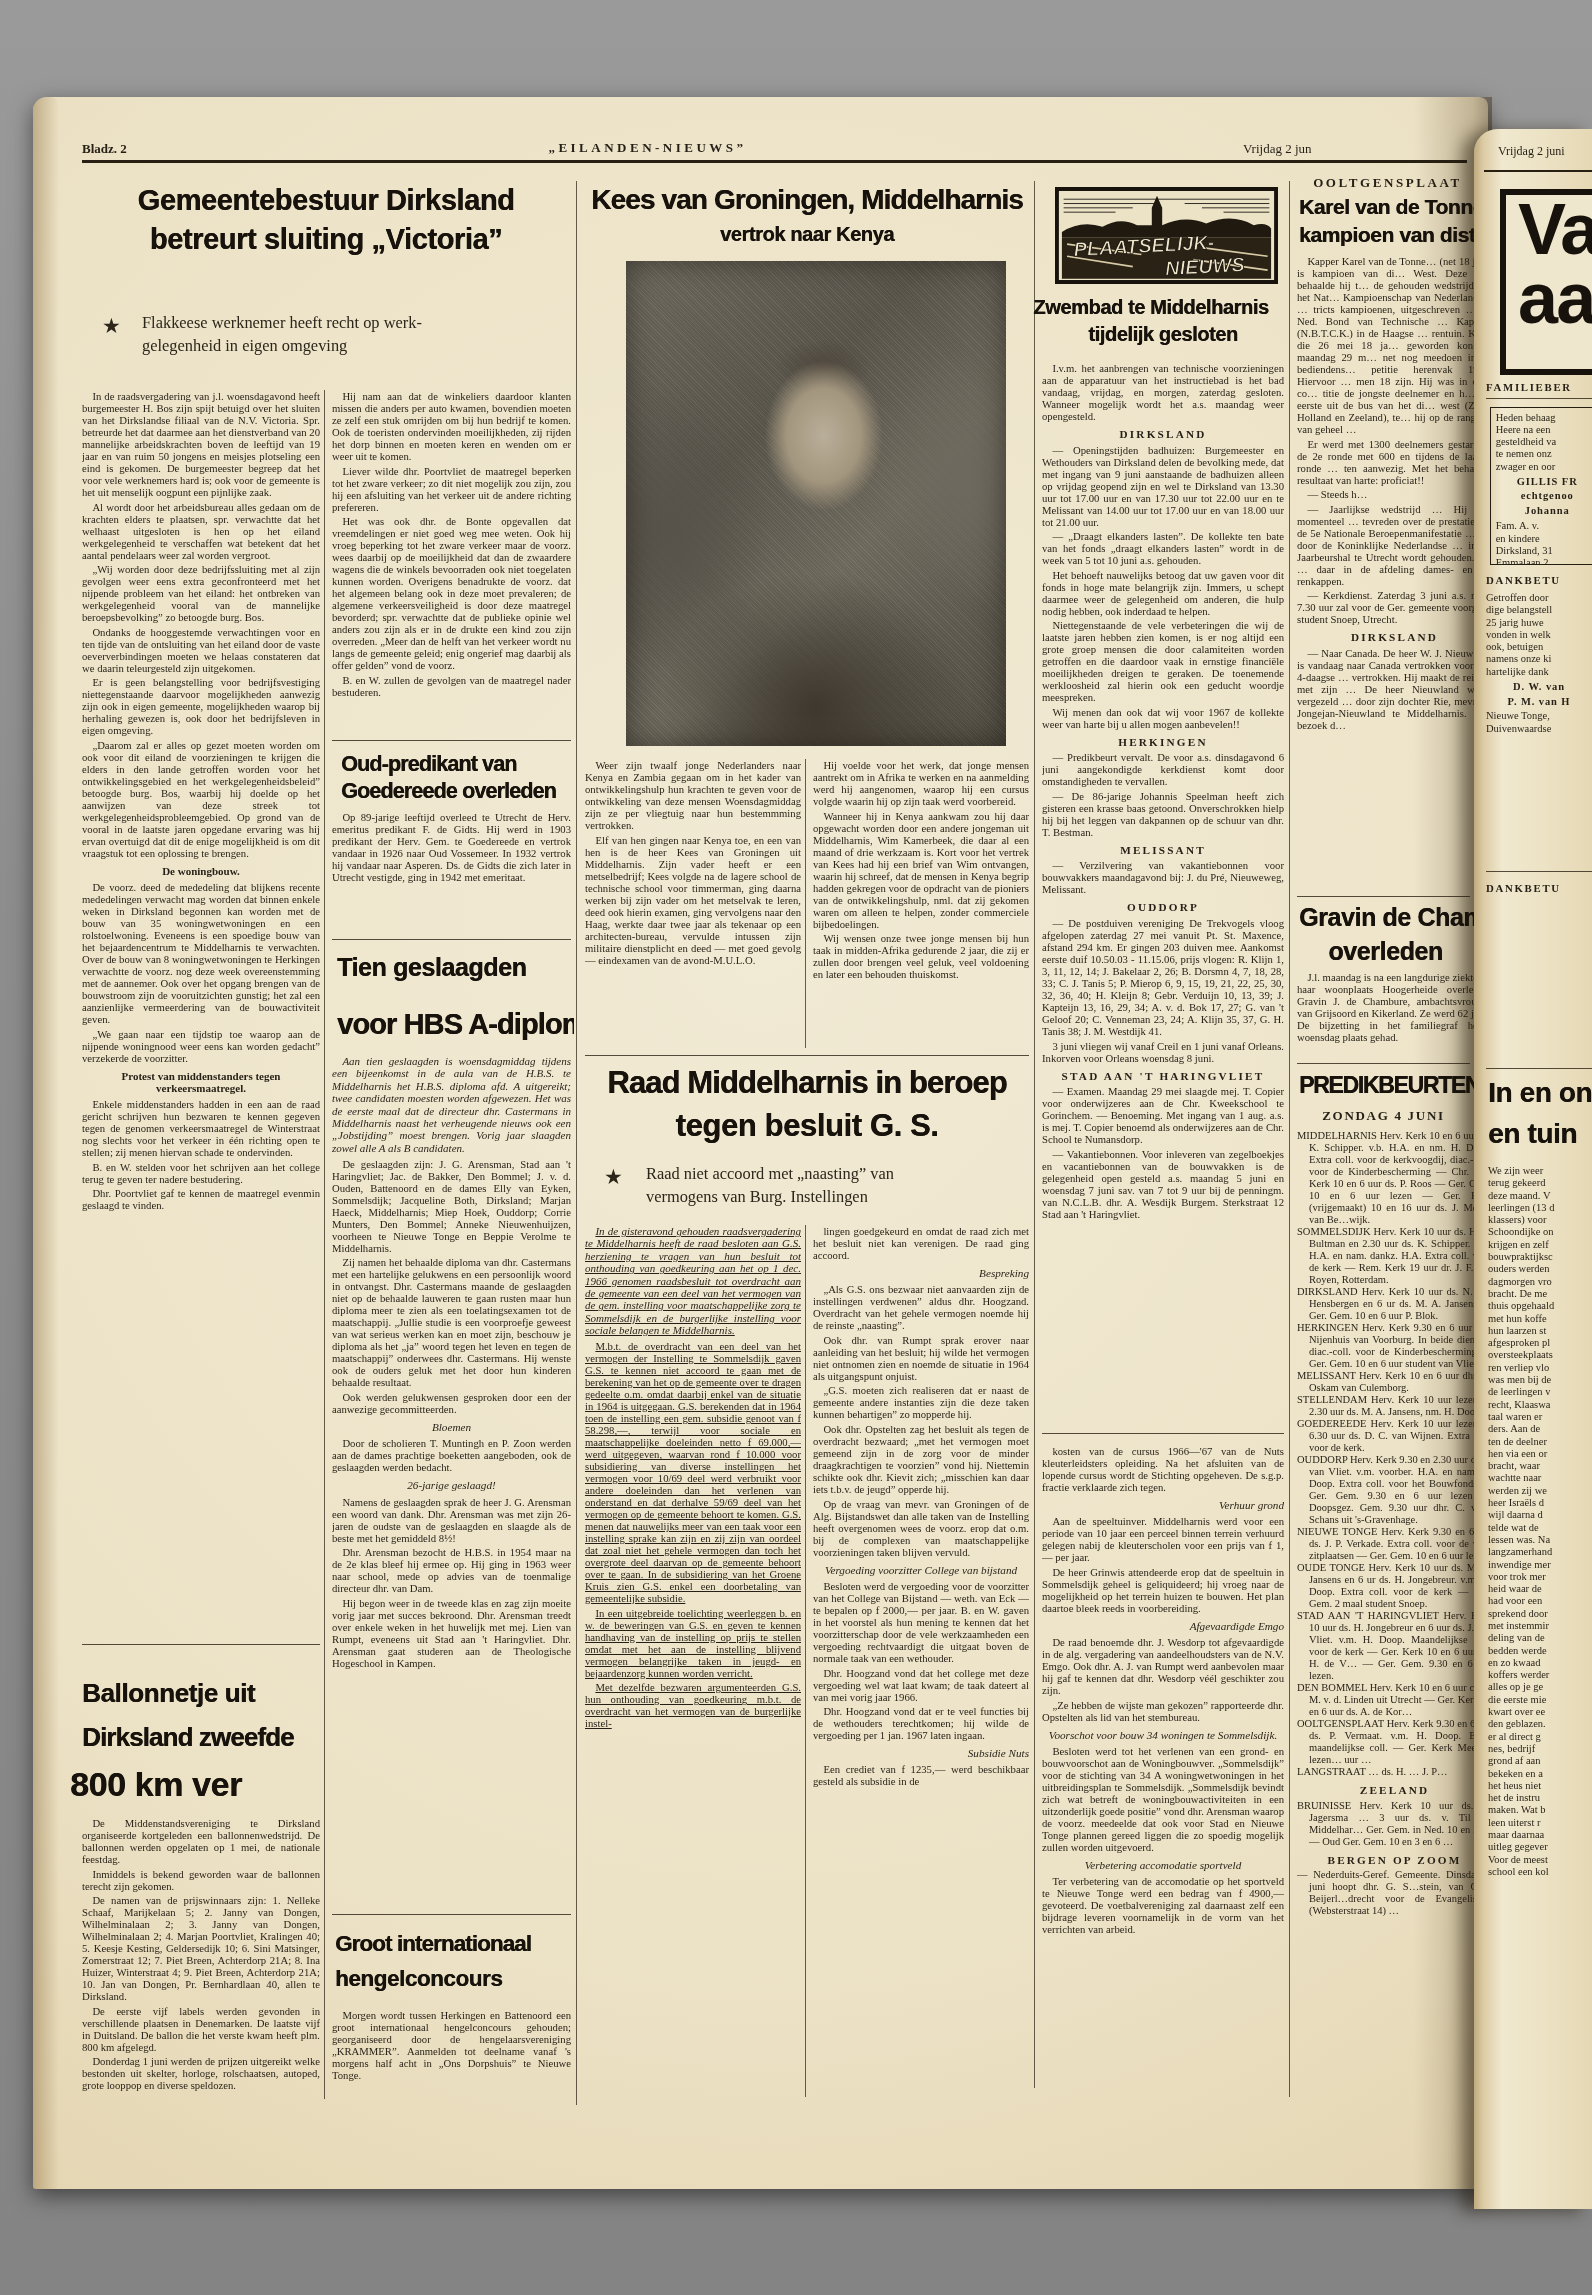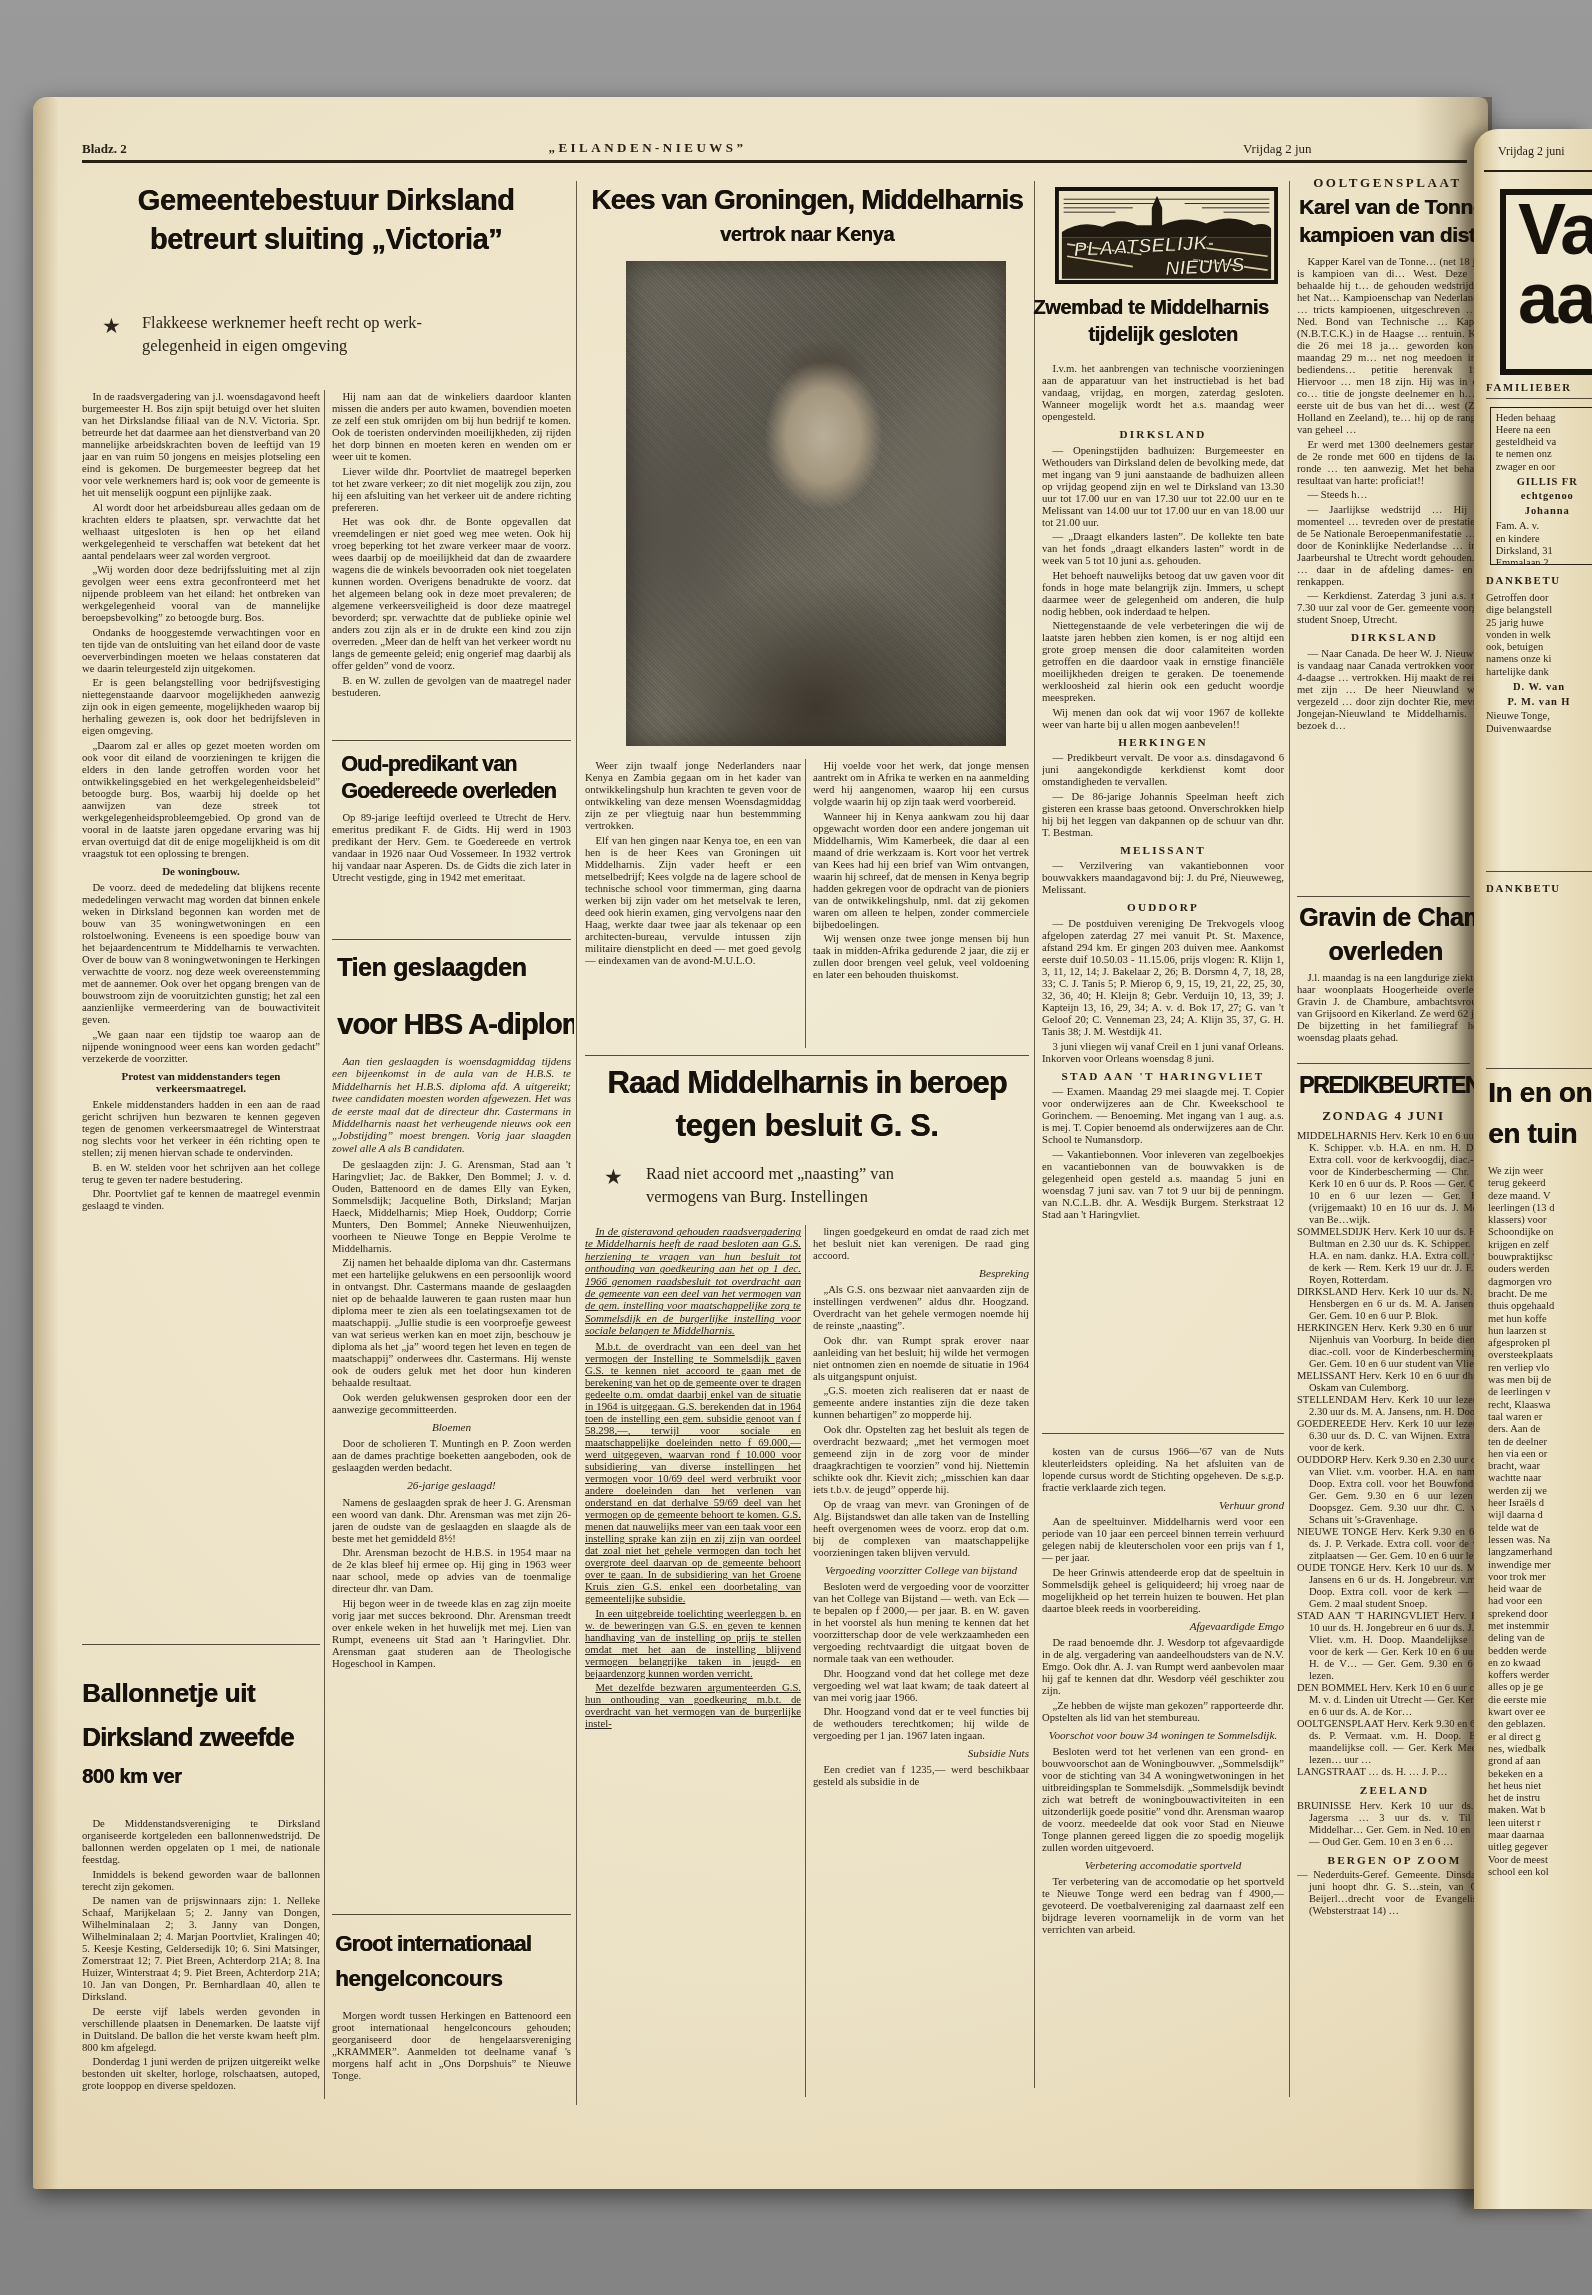--- a/index.html
+++ b/index.html
@@ -378,7 +378,7 @@
         <p class="fline">kwart over ee</p>
         <p class="fline">den geblazen.</p>
         <p class="fline">er al direct g</p>
-        <p class="fline">nes, wiedbalk</p>
+        <p class="fline">nes, bedrijf</p>
         <p class="fline">grond af aan</p>
         <p class="fline">bekeken en a</p>
         <p class="fline">het heus niet</p>

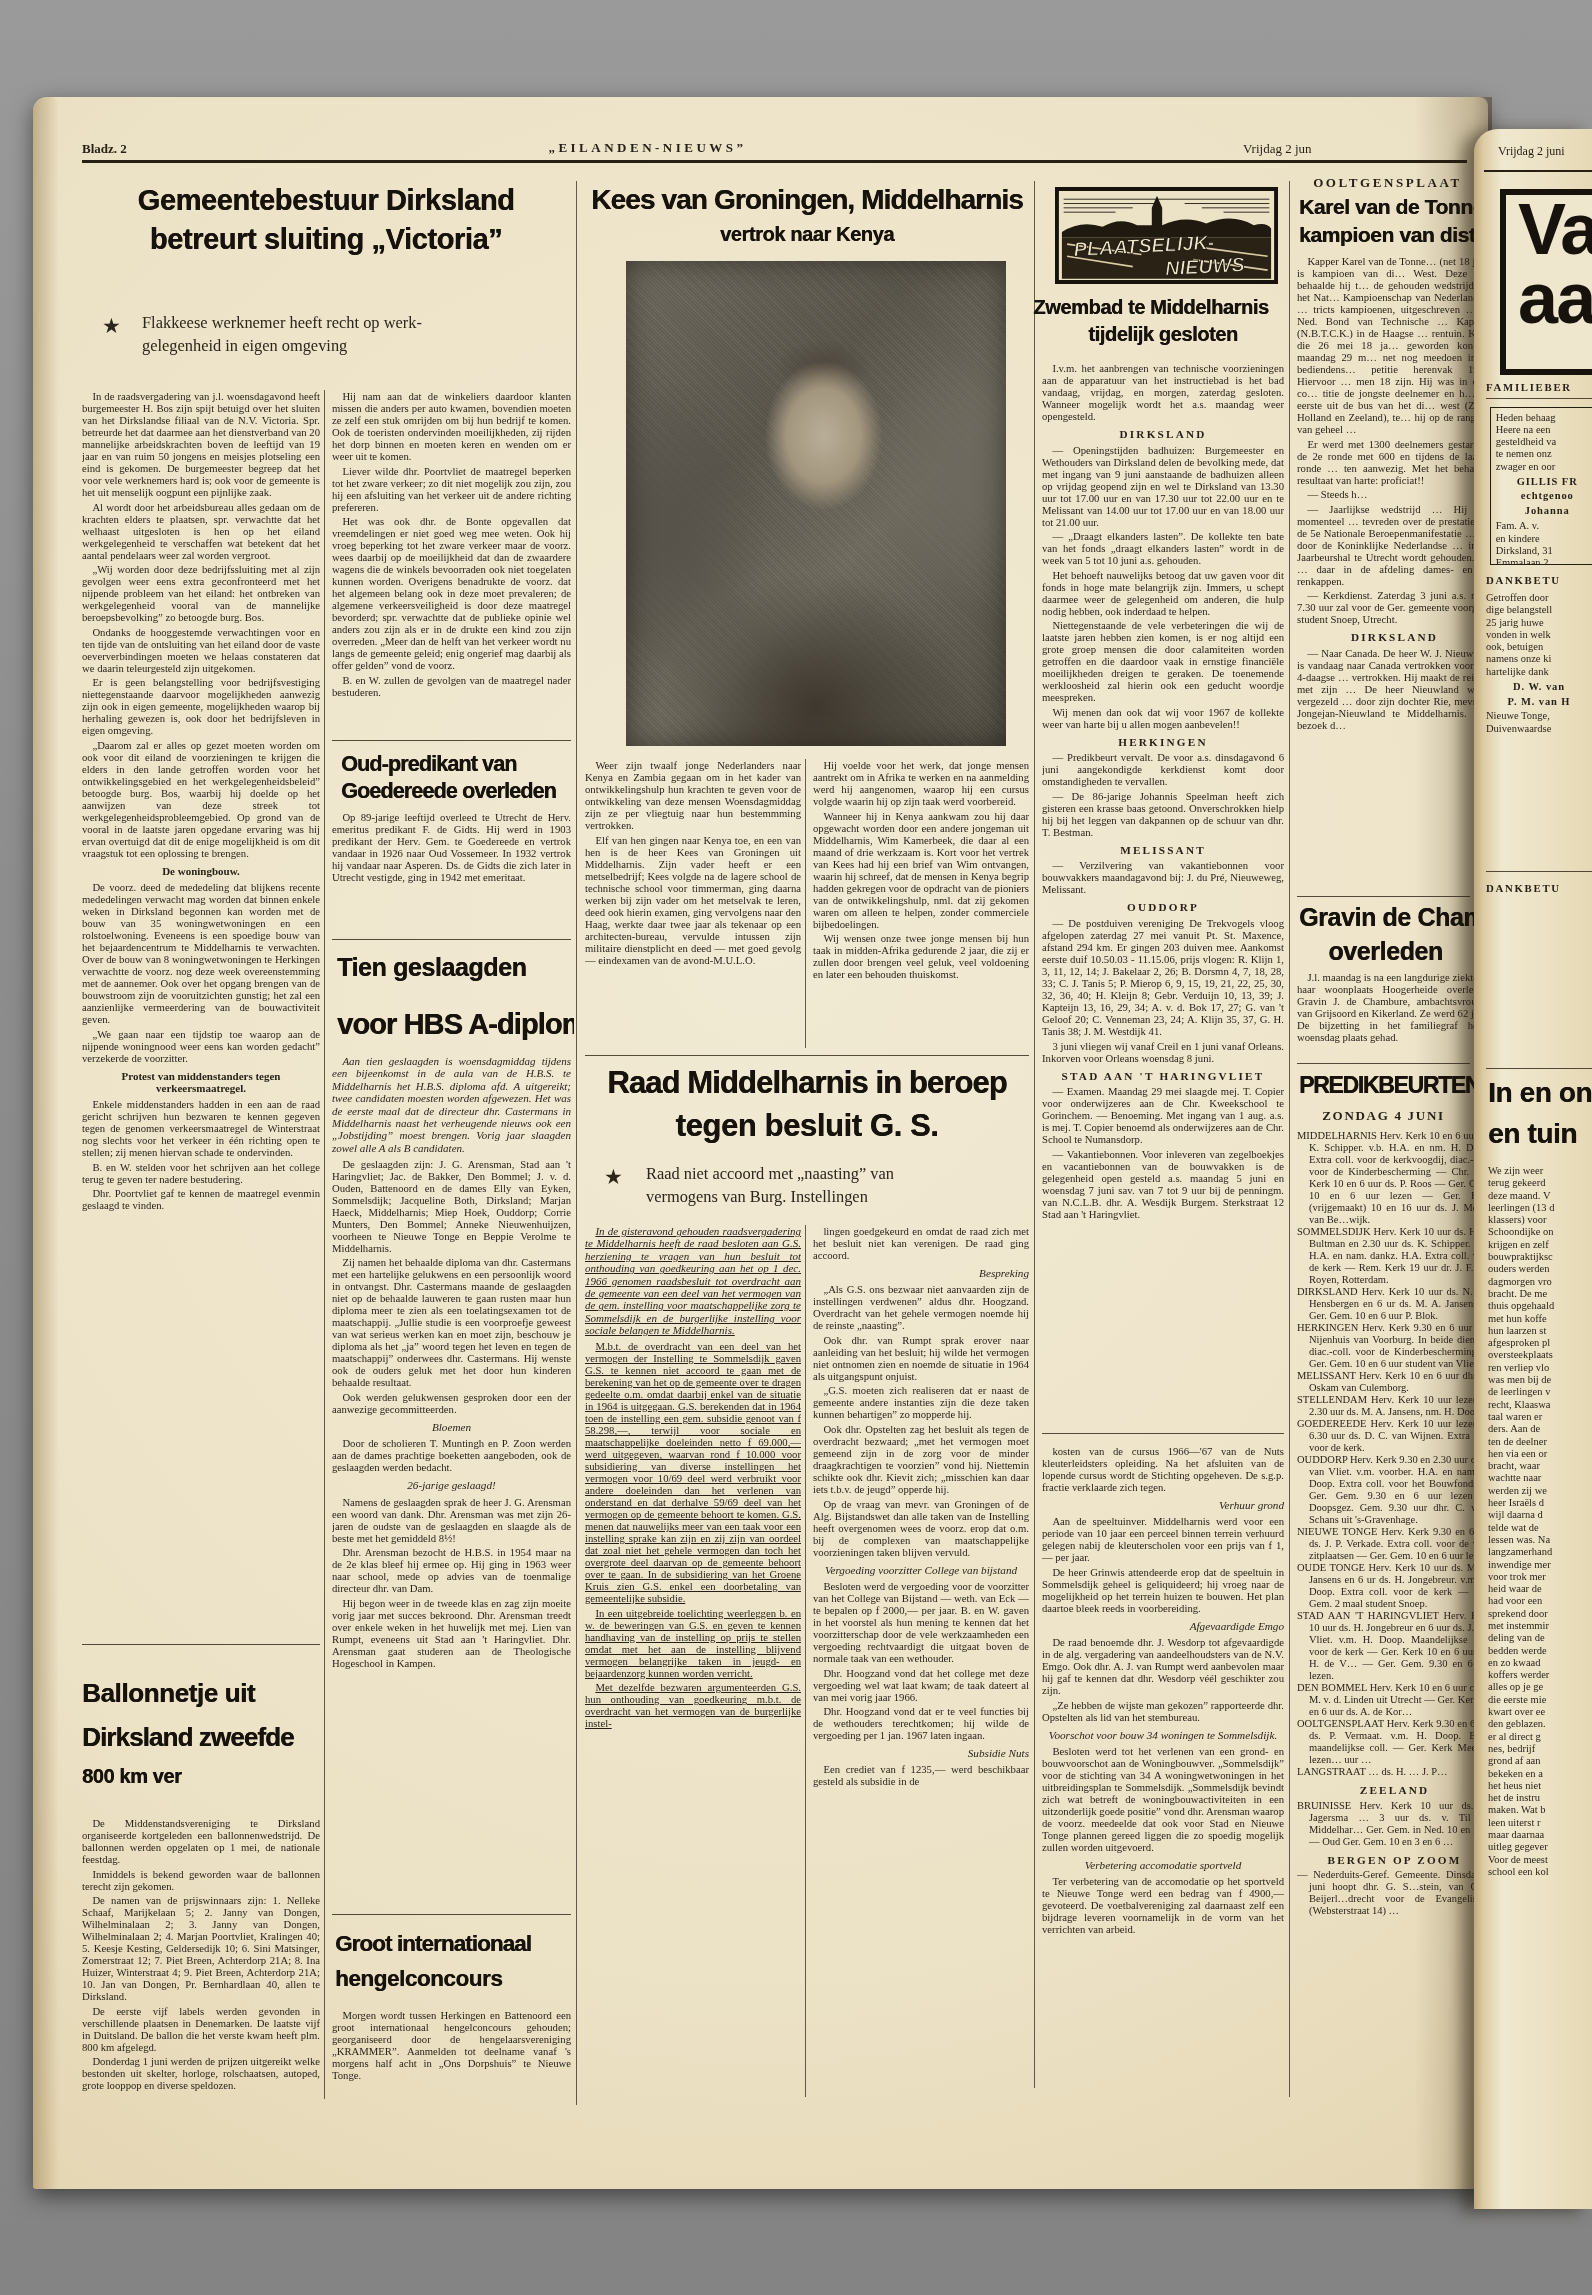--- a/index.html
+++ b/index.html
@@ -103,7 +103,7 @@
   <div class="hrule thin" style="left:82px;top:1644px;width:238px;"></div>
   <div class="abs hl" style="left:82px;top:1678px;width:242px;font-size:26px;">Ballonnetje uit</div>
   <div class="abs hl" style="left:82px;top:1722px;width:242px;font-size:26px;letter-spacing:-0.9px;">Dirksland zweefde</div>
-  <div class="abs hl" style="left:82px;top:1765px;width:242px;font-size:20px;">800 km ver</div>
+  <div class="abs hl" style="left:70px;top:1765px;width:242px;font-size:34px;">800 km ver</div>
   <div class="abs bt" style="left:82px;top:1817px;width:238px;height:276px;">
       <p class="para">De Middenstandsvereniging te Dirksland organiseerde kortgeleden een ballonnenwedstrijd. De ballonnen werden opgelaten op 1 mei, de nationale feestdag.</p>
       <p class="para">Inmiddels is bekend geworden waar de ballonnen terecht zijn gekomen.</p>

